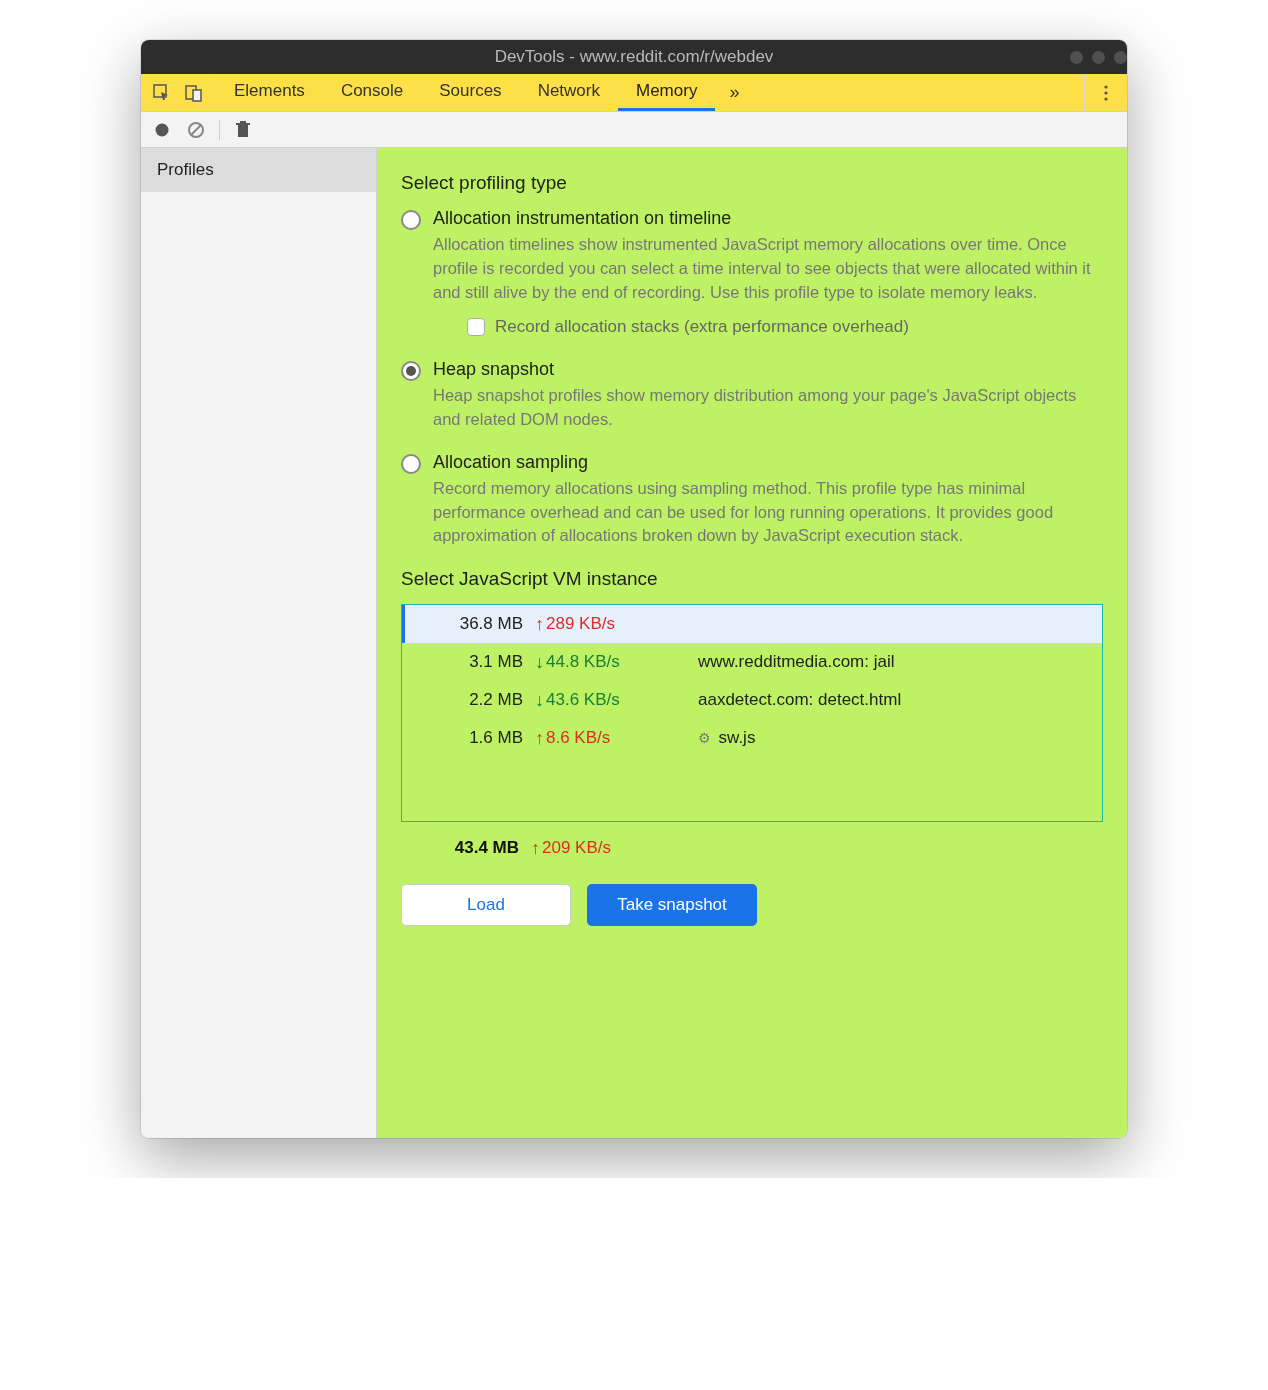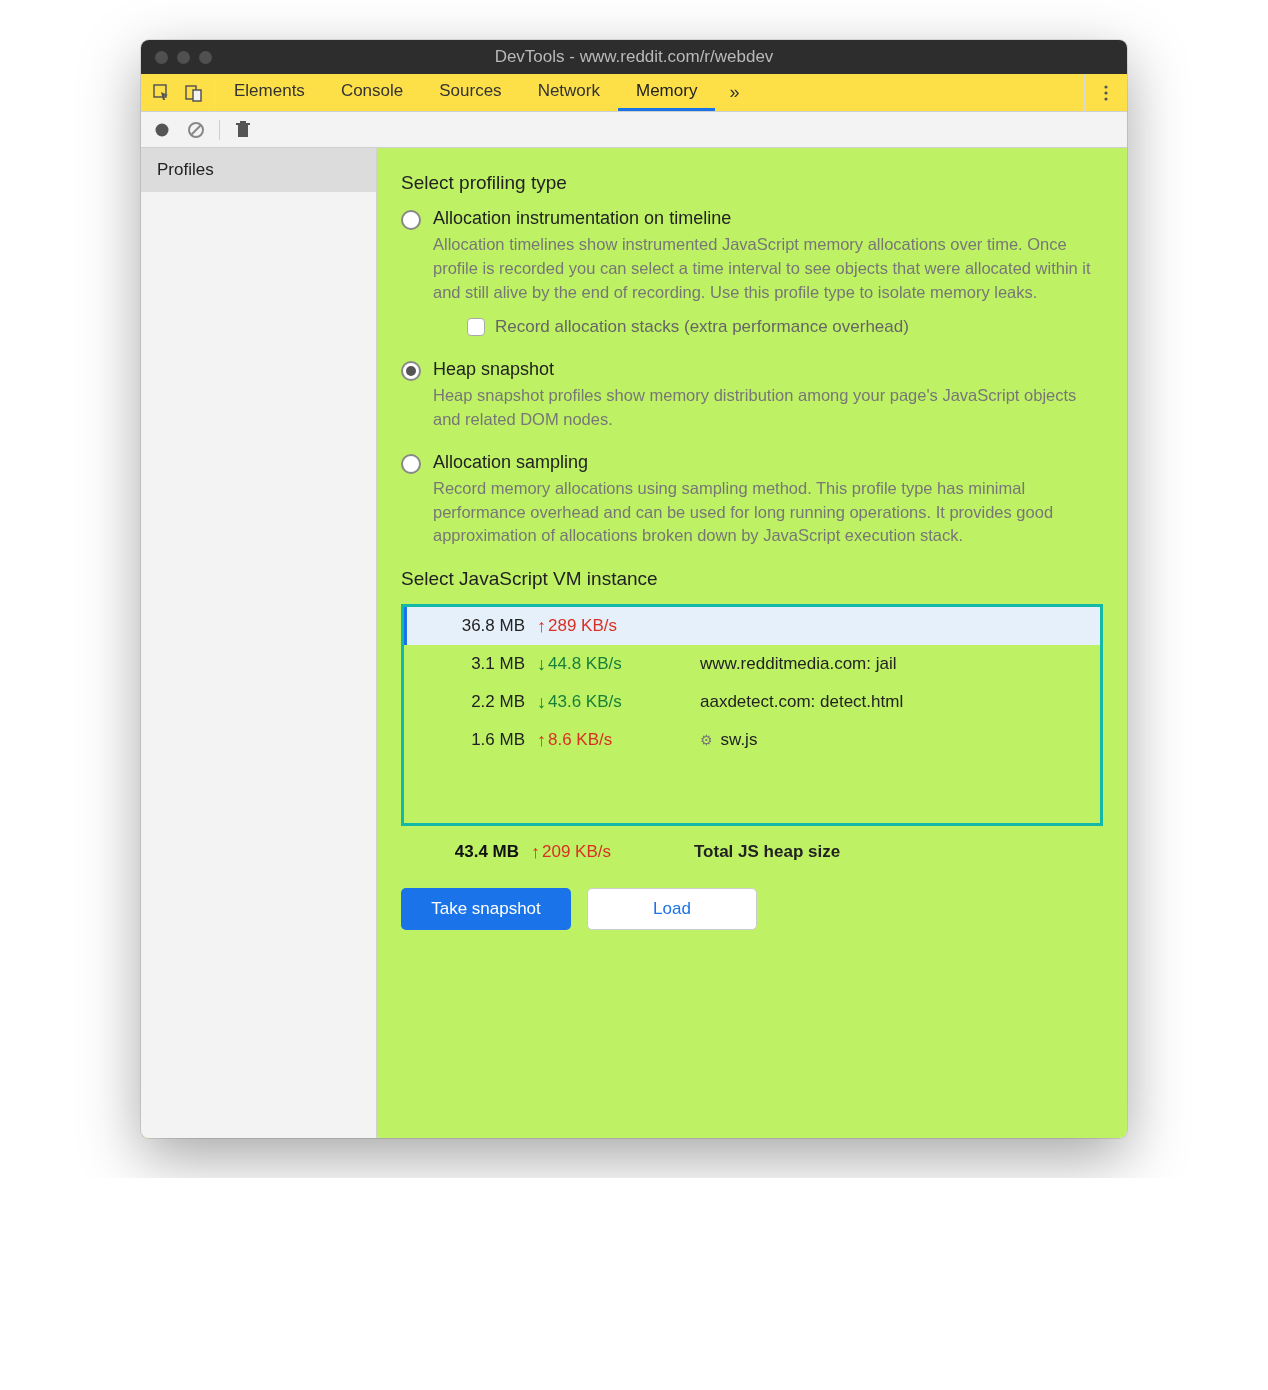--- a/index.html
+++ b/index.html
@@ -23,6 +23,7 @@
     display: flex;
     align-items: center;
     position: relative;
+    justify-content: flex-end;
   }
   .traffic-lights {
     display: flex;

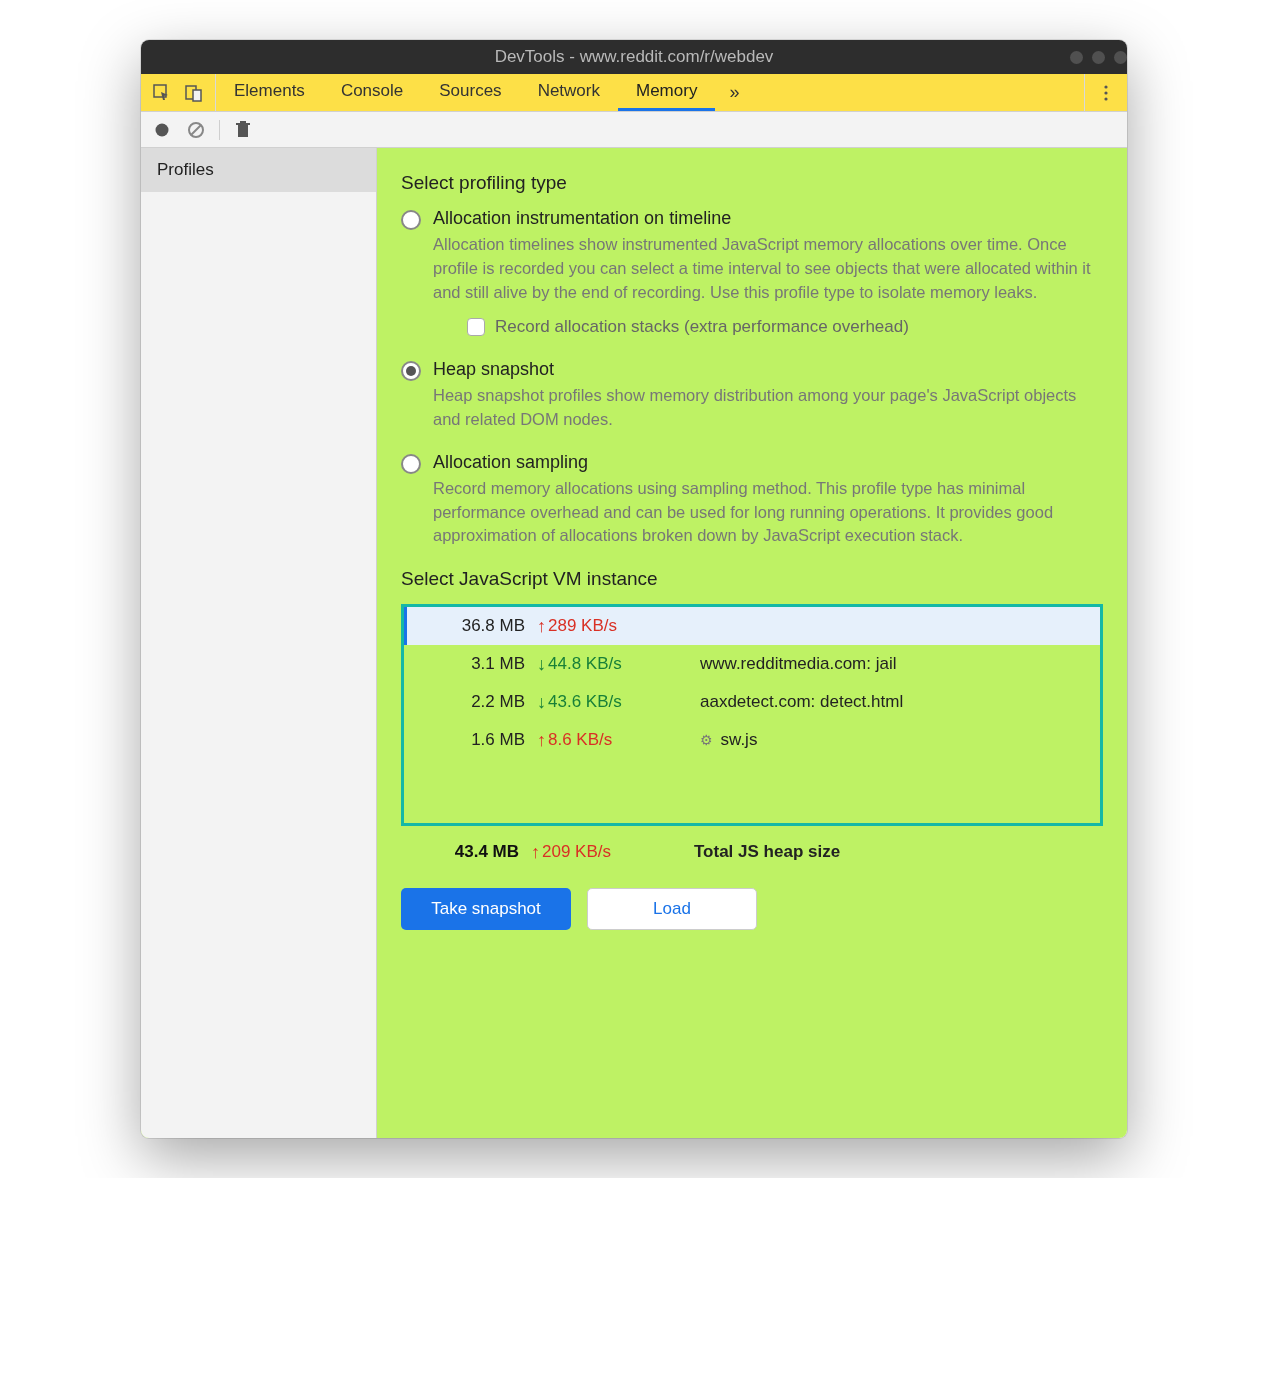--- a/index.html
+++ b/index.html
@@ -157,7 +157,7 @@
     cursor: pointer;
   }
   .vm-table {
-    border: 3px solid #14b8a6;
+    border: 1px solid #14b8a6;
     margin-top: 8px;
     font-size: 17px;
   }

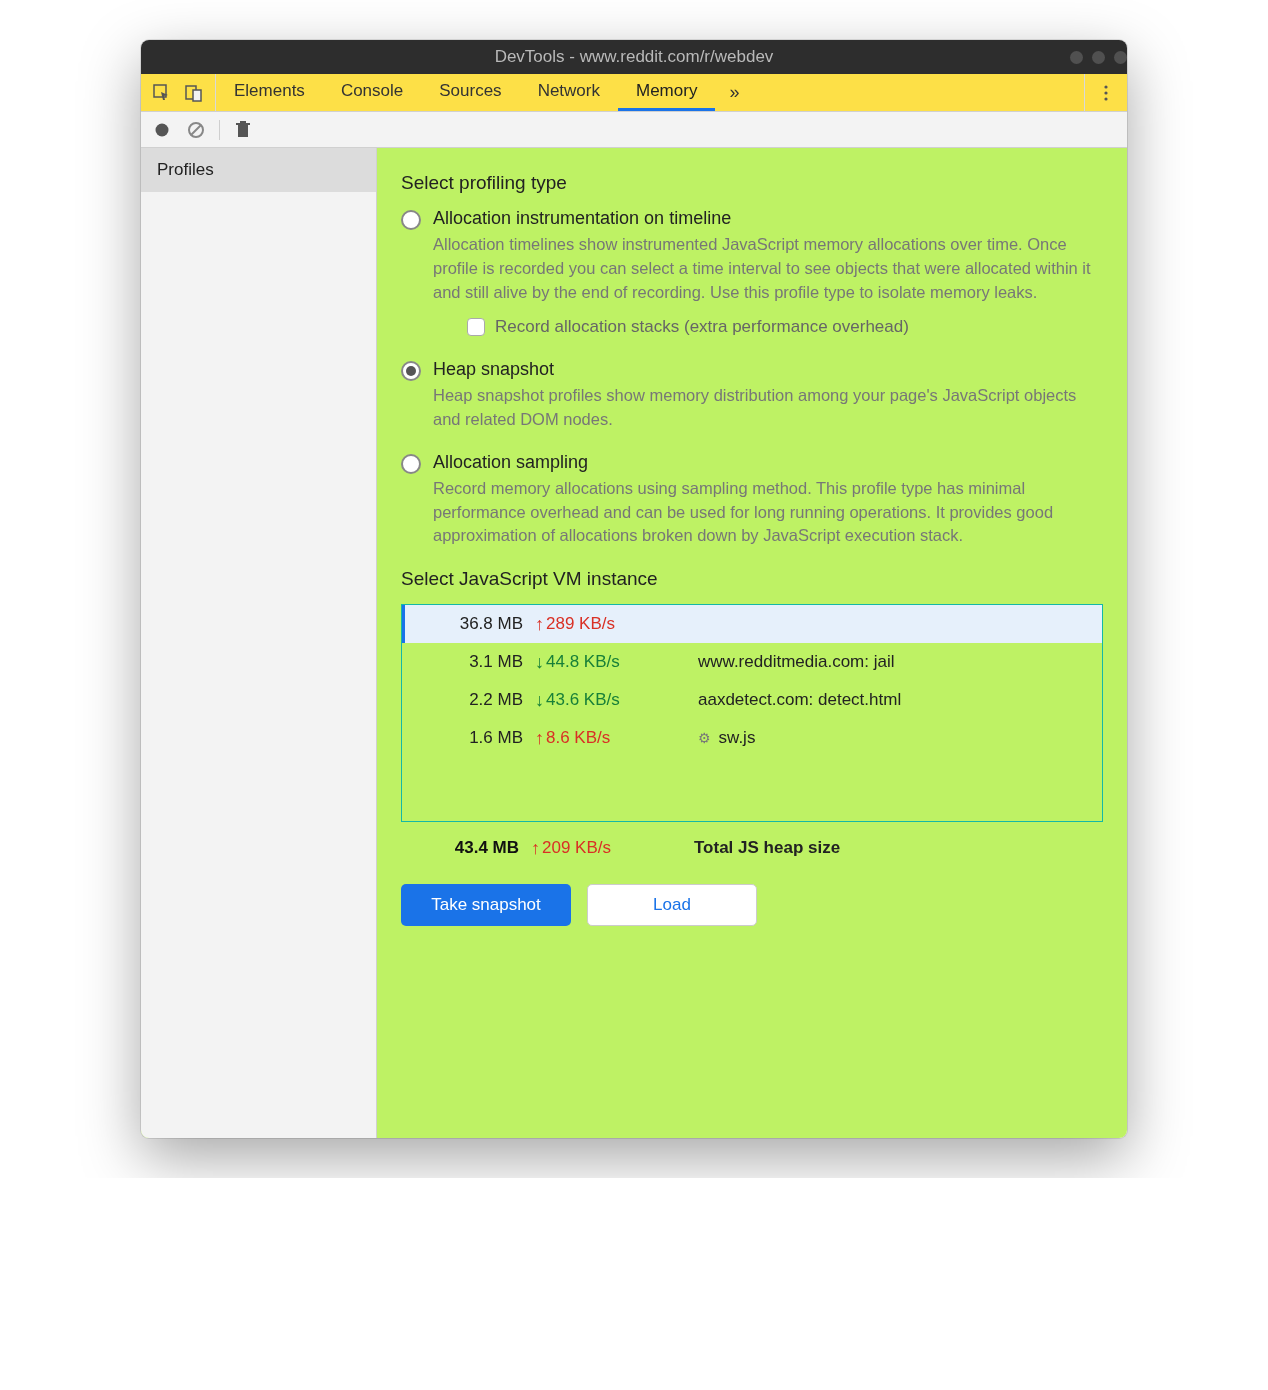--- a/index.html
+++ b/index.html
@@ -358,7 +358,6 @@
             <span class="vm-arrow">↑</span>
             <span>209 KB/s</span>
           </div>
-        <div class="vm-name" style="font-weight:600;">Total JS heap size</div>
       </div>
 
       <div class="buttons">

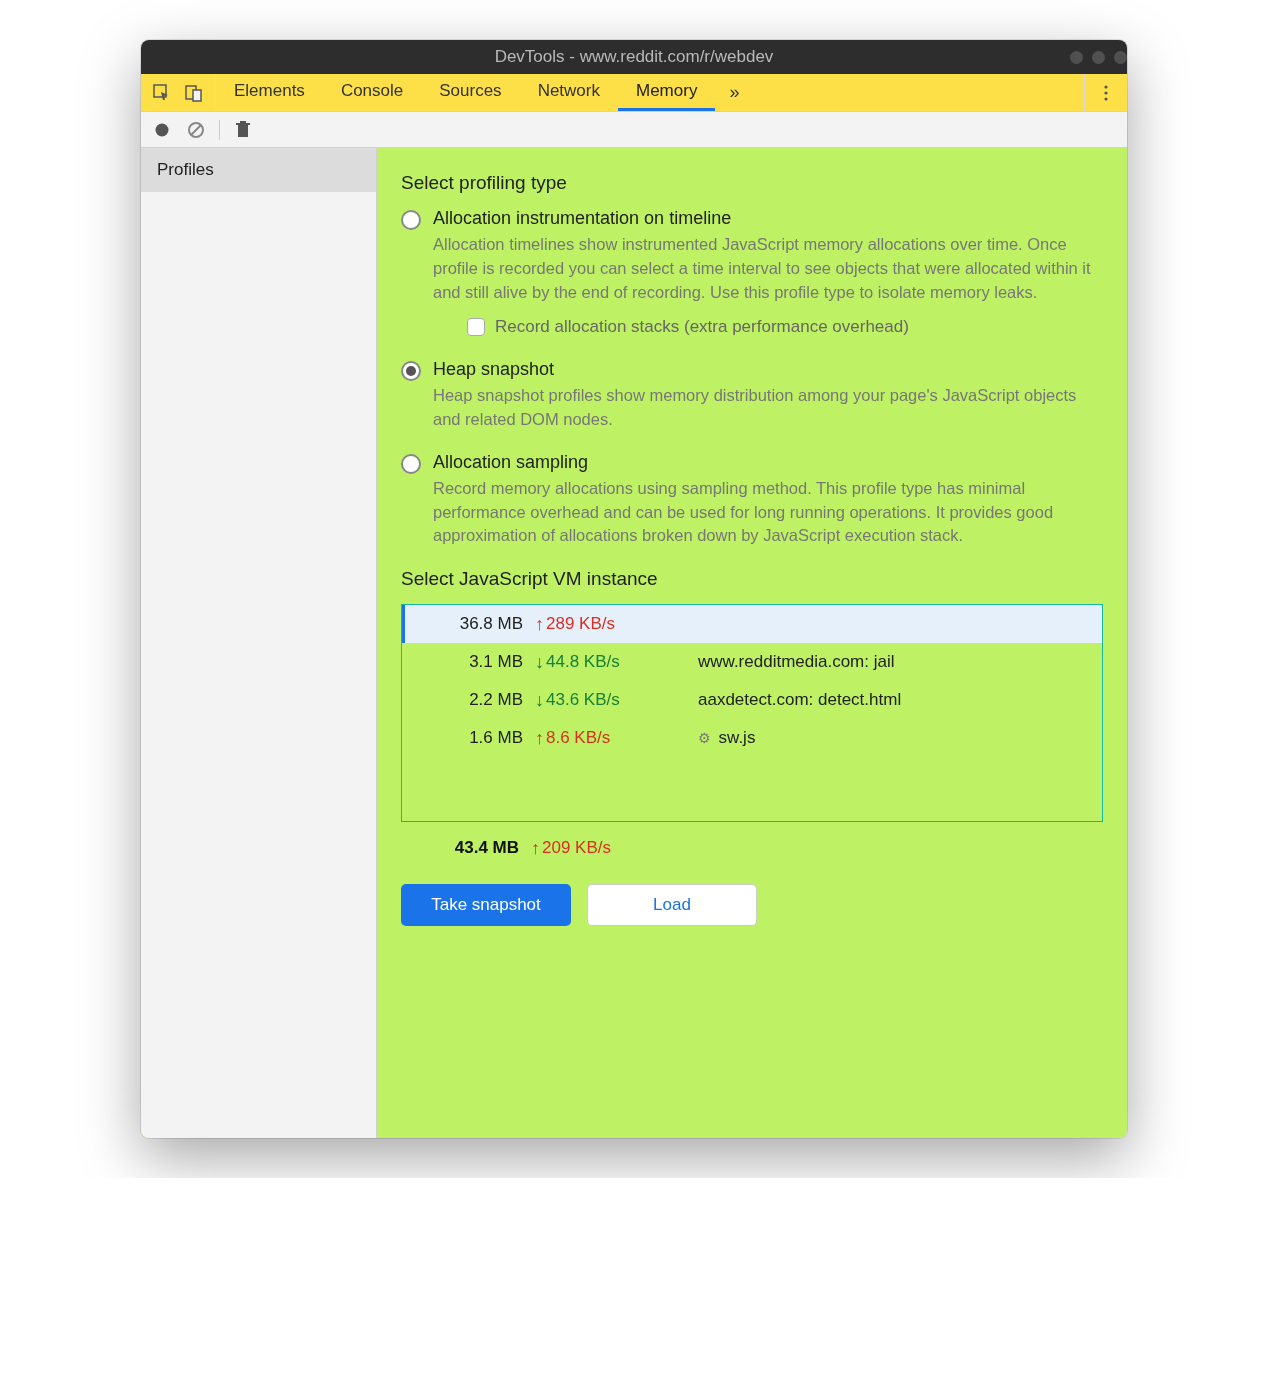--- a/index.html
+++ b/index.html
@@ -361,8 +361,8 @@
       </div>
 
       <div class="buttons">
+        <button class="btn btn-secondary">Load</button>
         <button class="btn btn-primary">Take snapshot</button>
-        <button class="btn btn-secondary">Load</button>
       </div>
     </div>
   </div>

